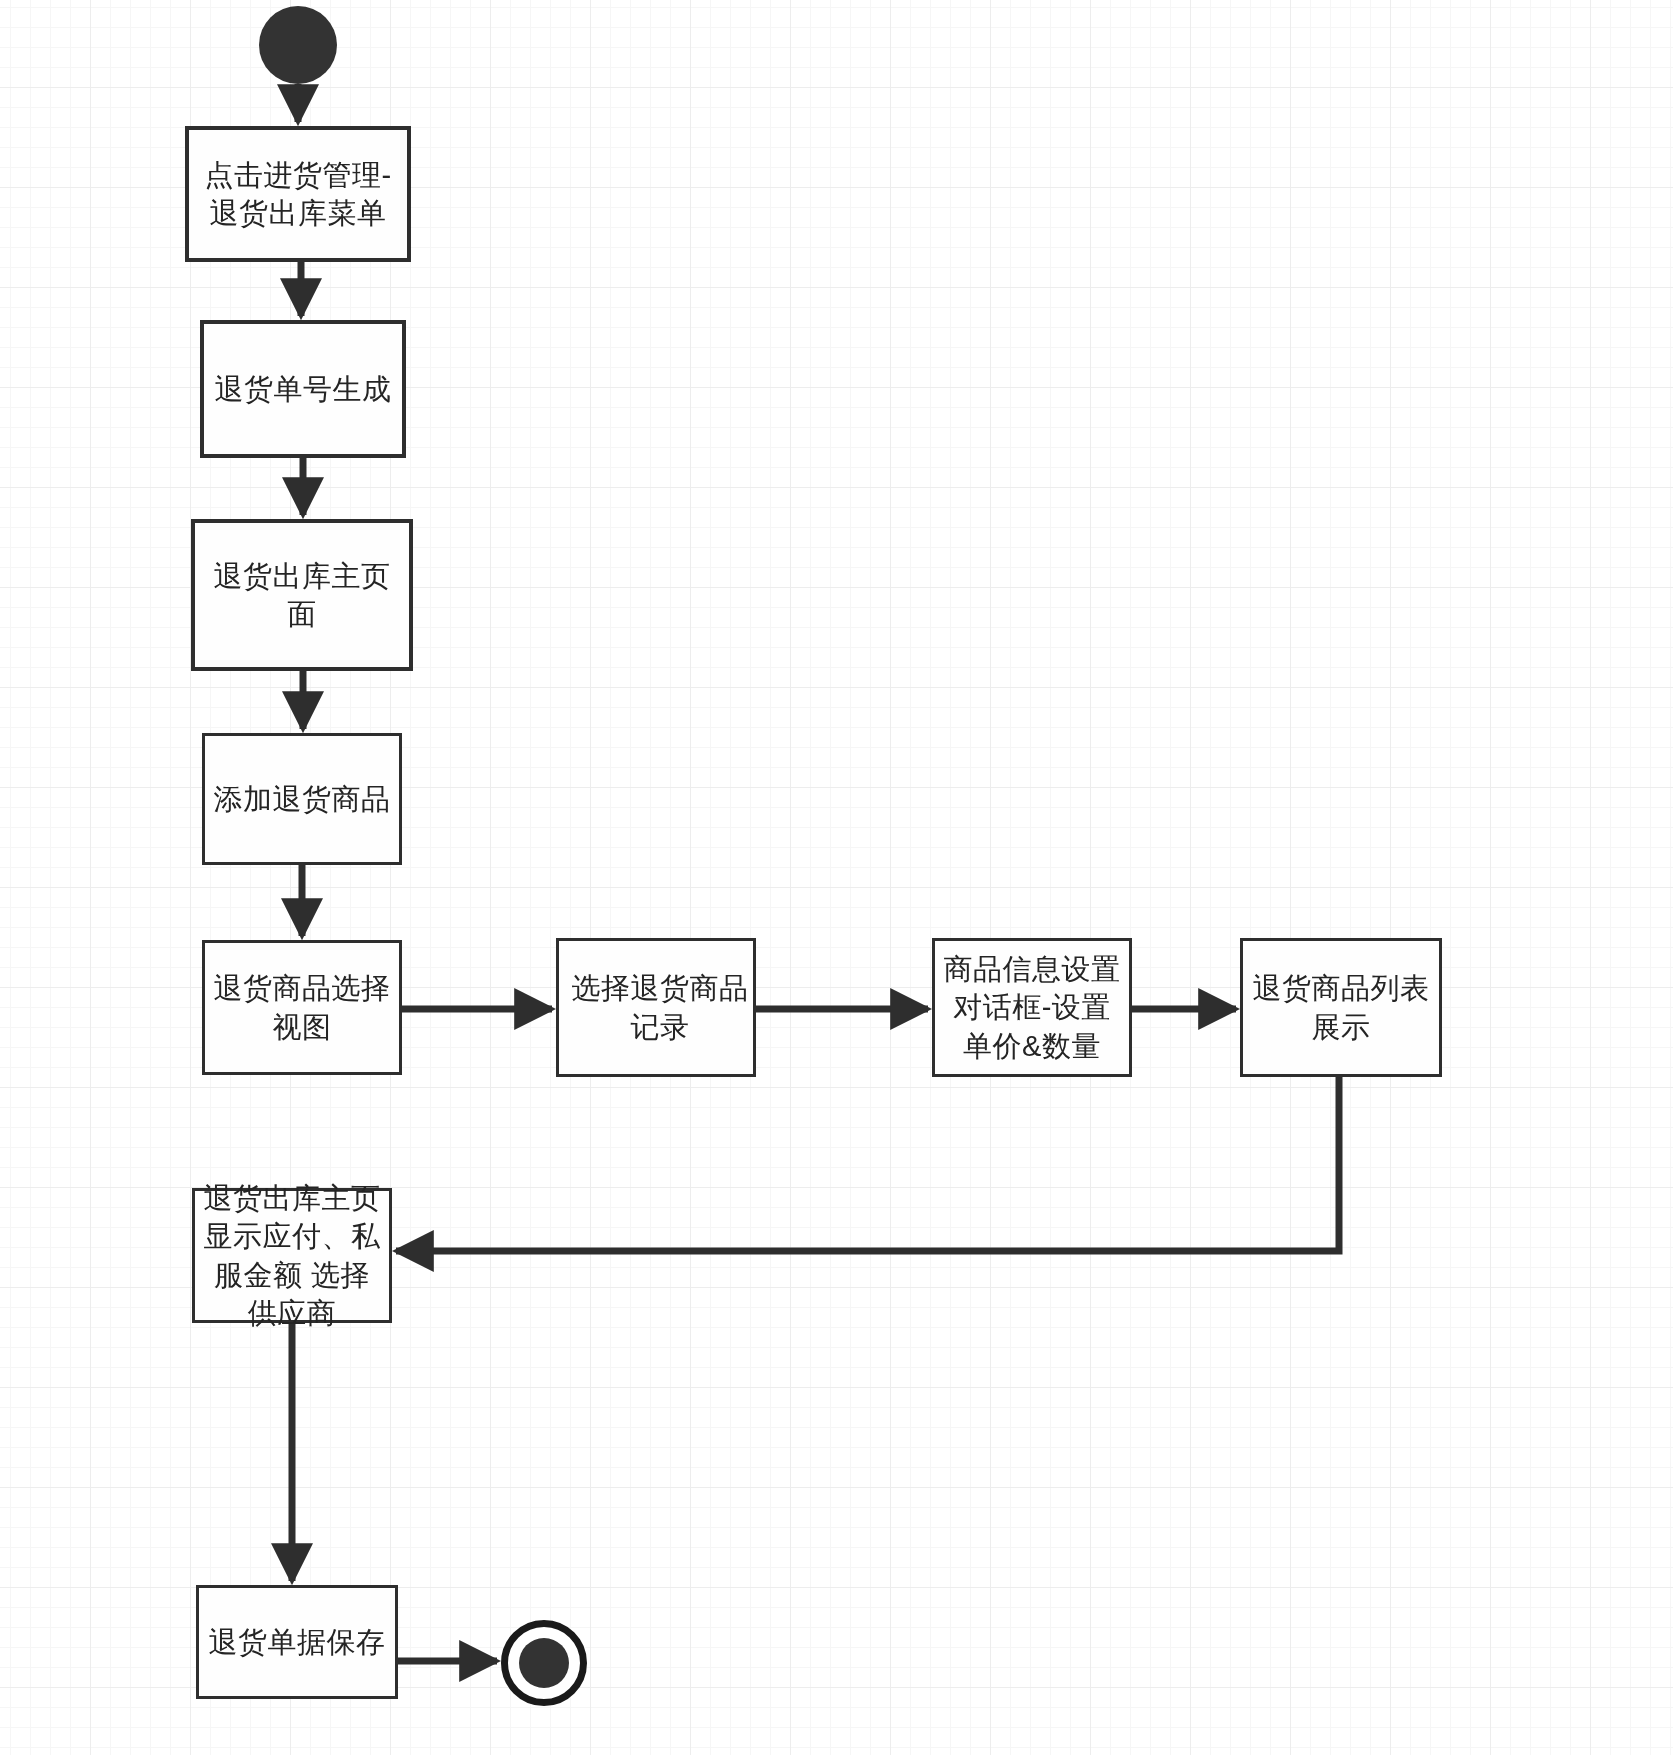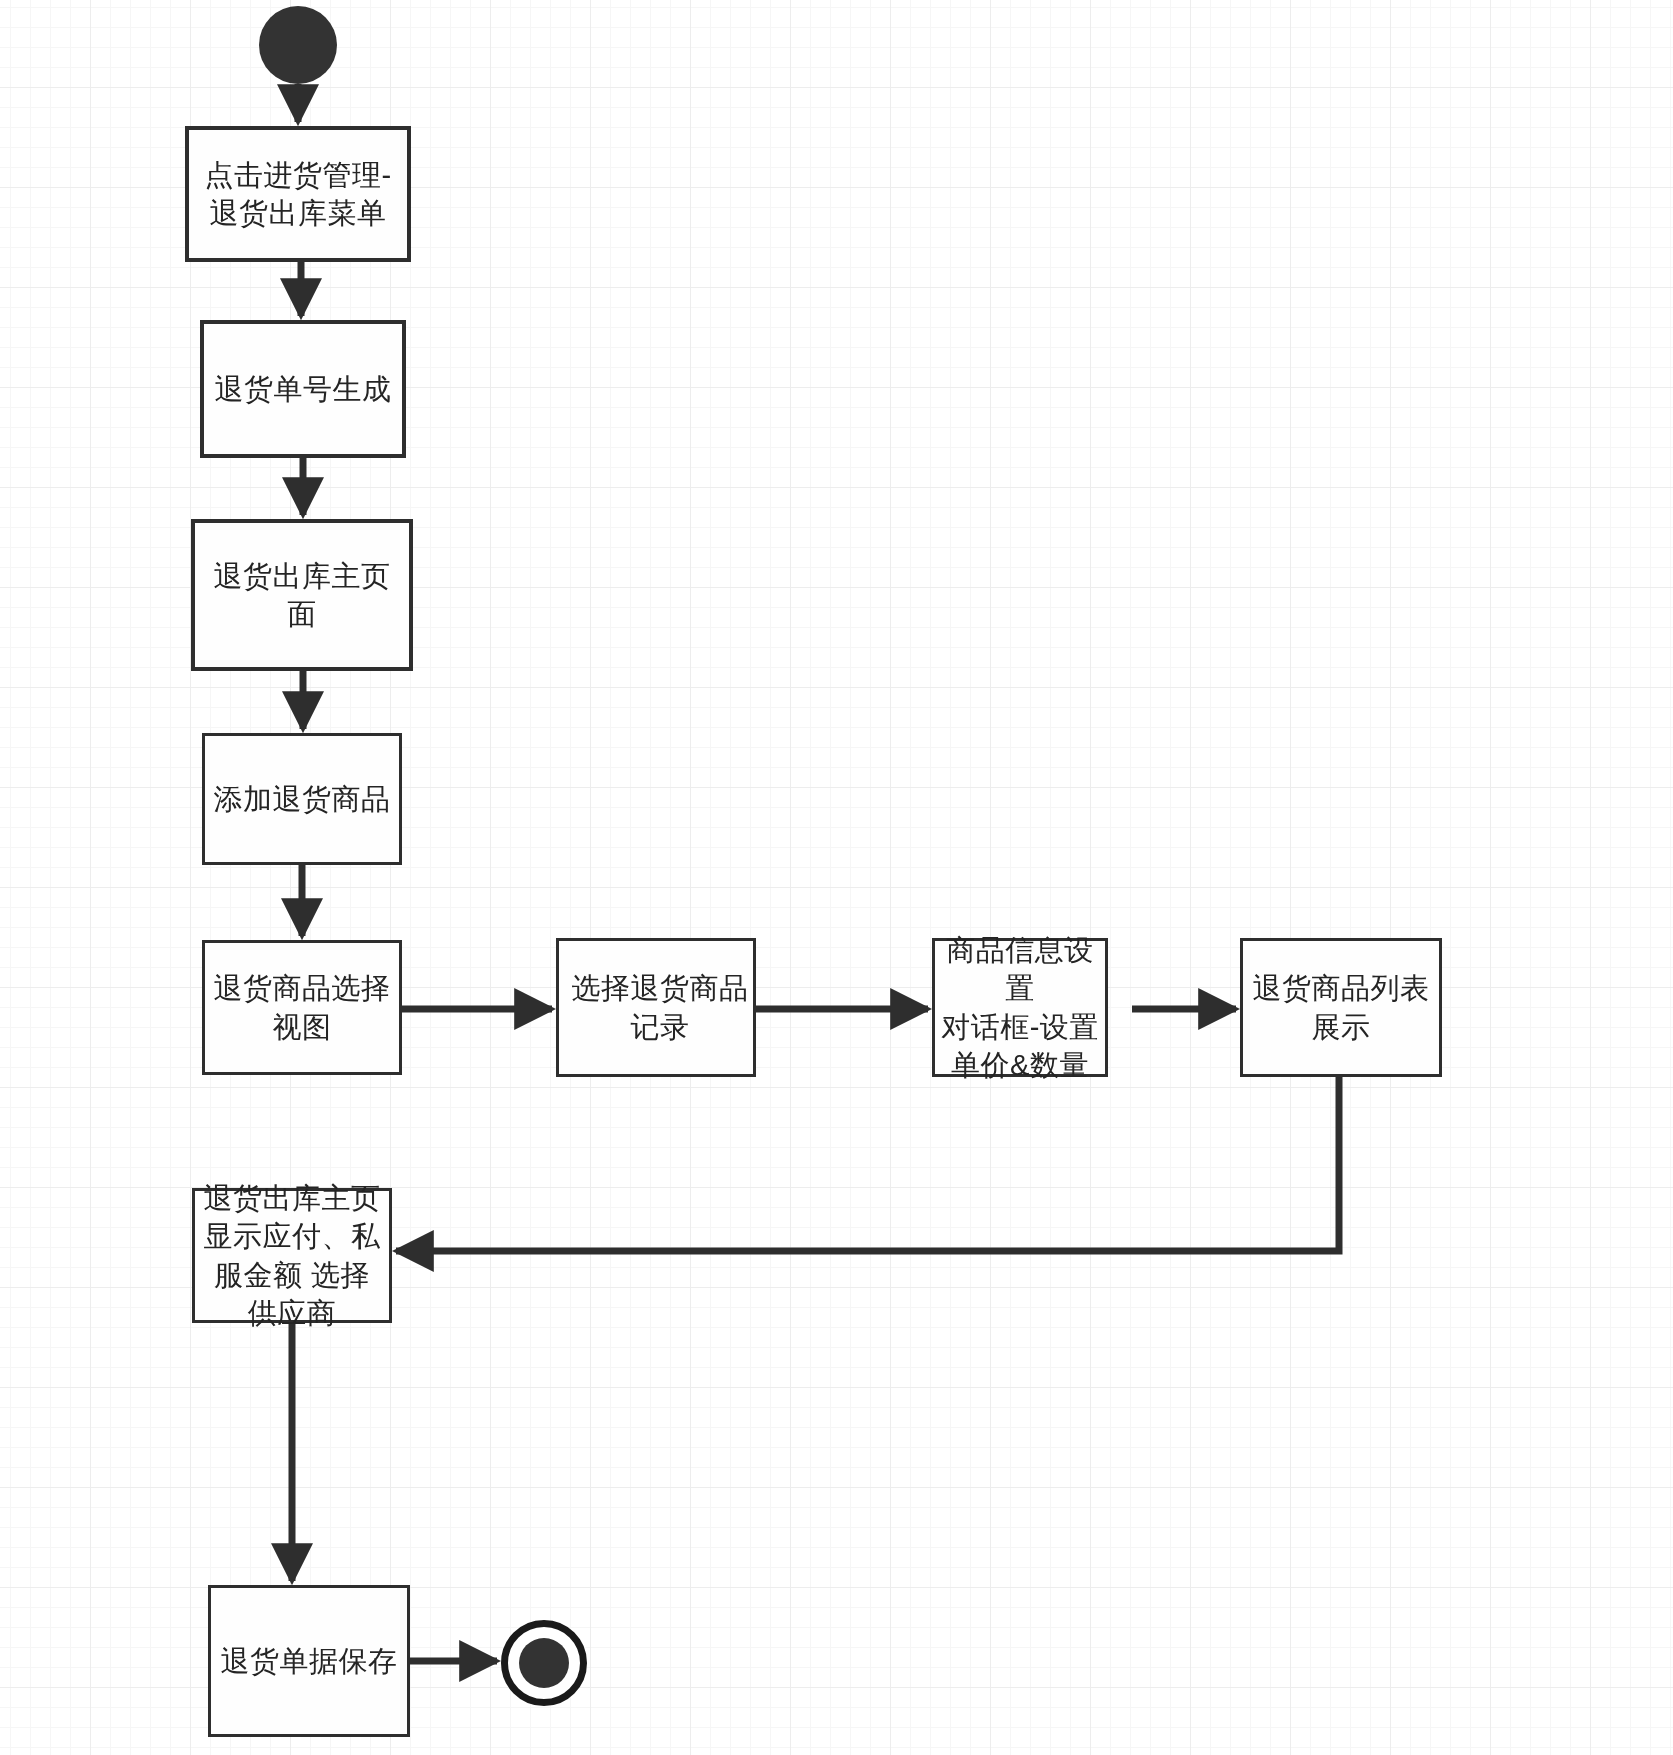--- a/index.html
+++ b/index.html
@@ -128,7 +128,7 @@
   <div class="node thin" style="left:556px; top:938px; width:200px; height:139px;padding-left:8px;">选择退货商品
 记录</div>
 
-  <div class="node thin" style="left:932px; top:938px; width:176px; height:139px;">商品信息设置
+  <div class="node thin" style="left:932px; top:938px; width:200px; height:139px;">商品信息设置
 对话框-设置
 单价&amp;数量</div>
 

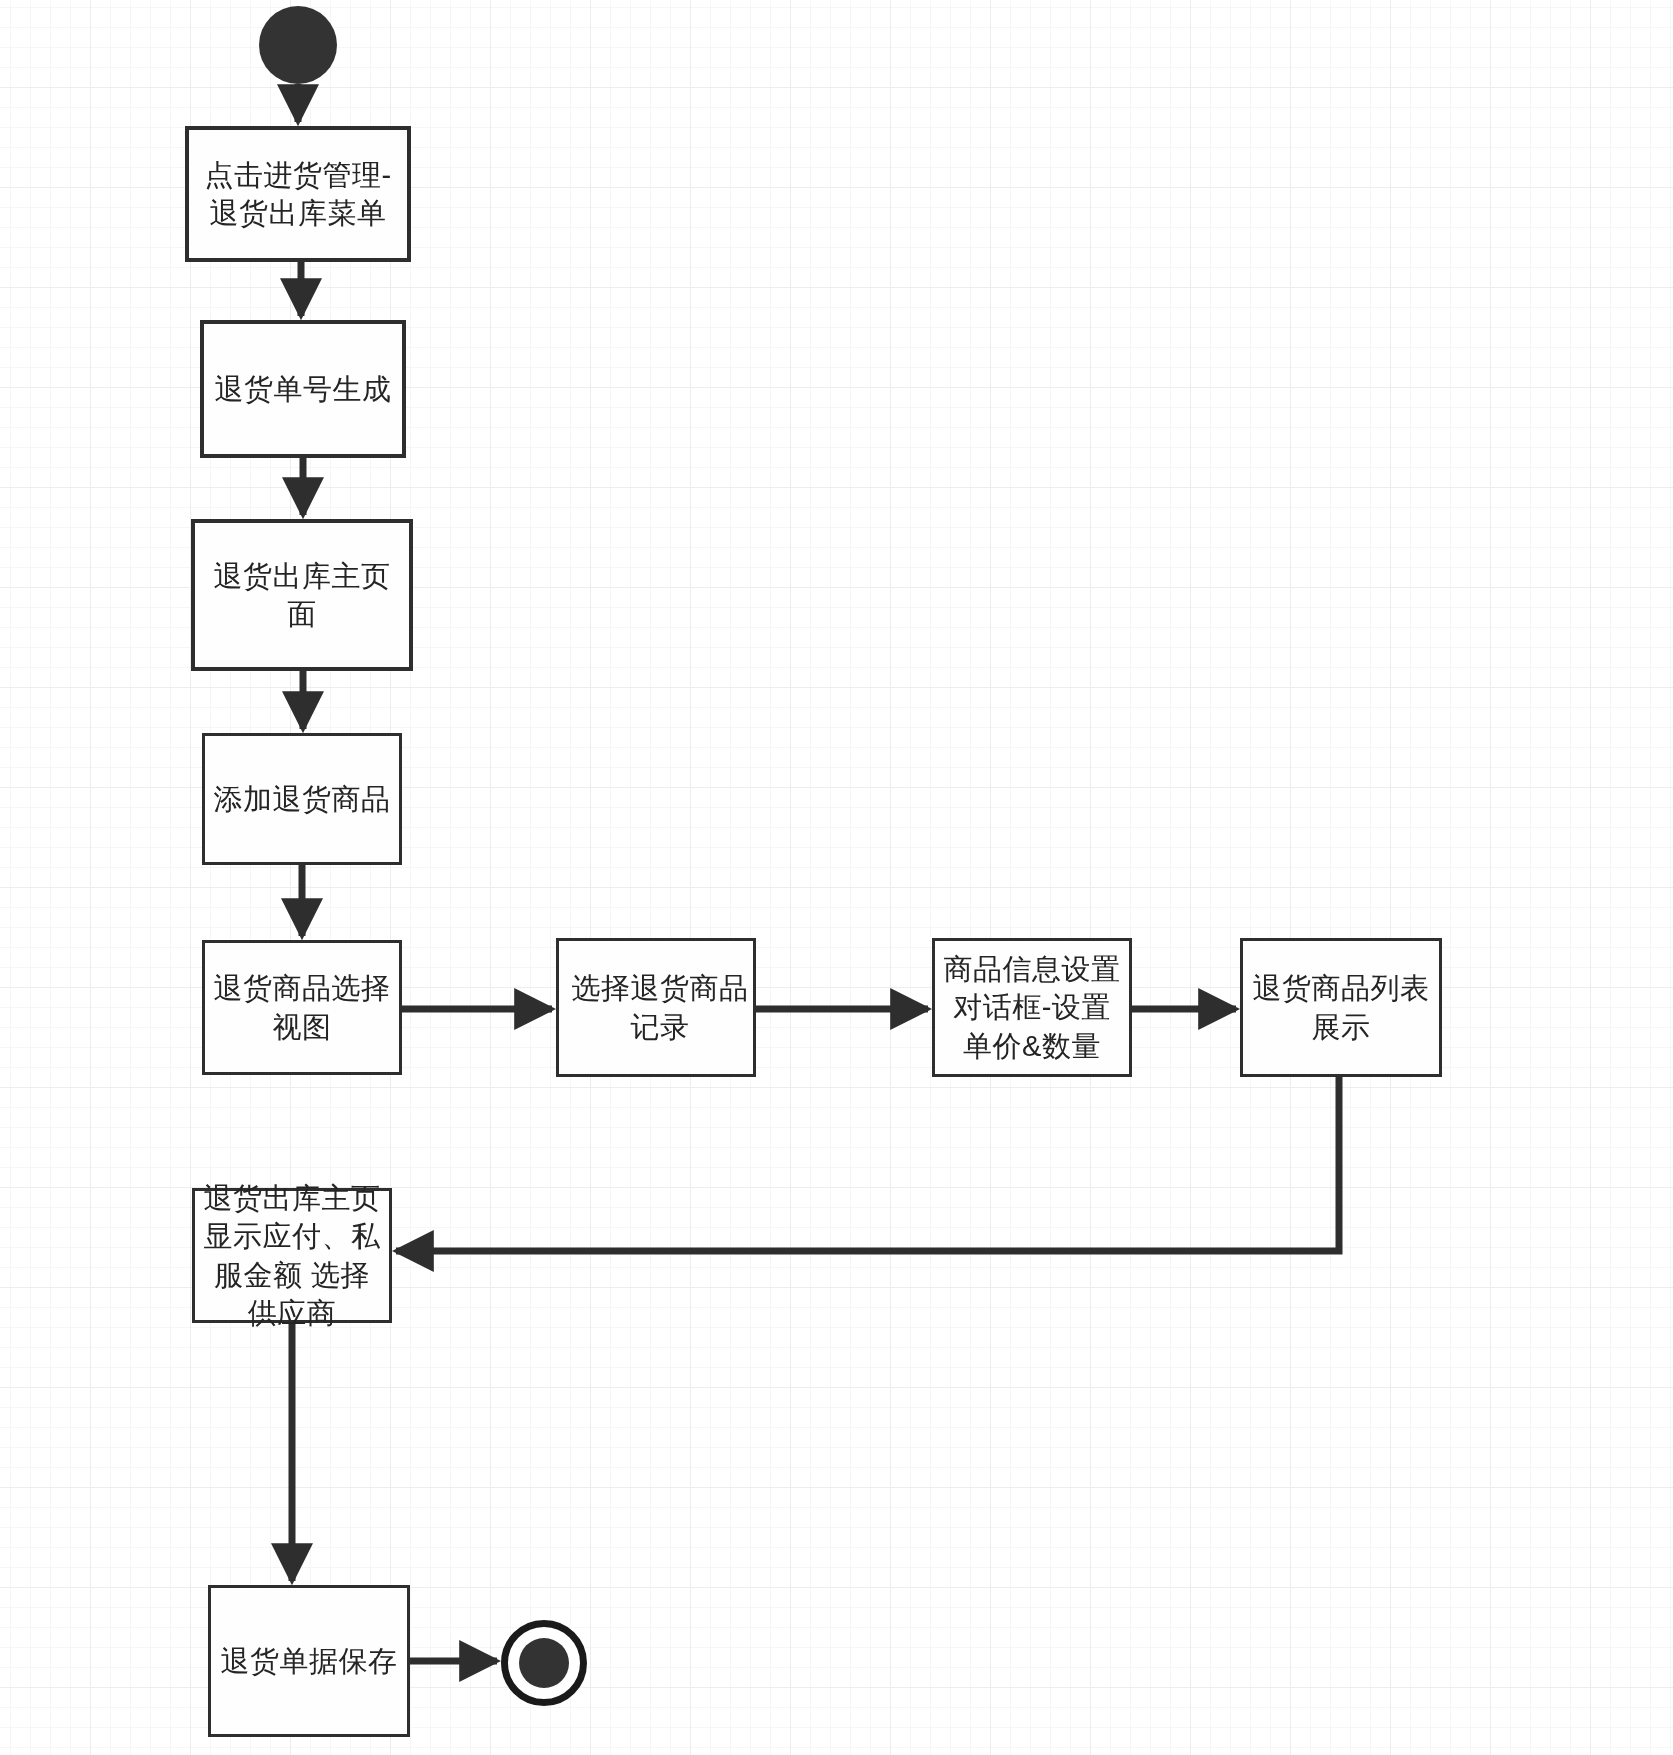--- a/index.html
+++ b/index.html
@@ -140,7 +140,7 @@
 服金额 选择
 供应商</div>
 
-  <div class="node thin" style="left:208px; top:1585px; width:202px; height:152px;">退货单据保存</div>
+  <div class="node thin" style="left:196px; top:1585px; width:202px; height:114px;">退货单据保存</div>
 
   <div class="end-node" style="left:501px; top:1620px; width:86px; height:86px;">
     <div class="inner"></div>

